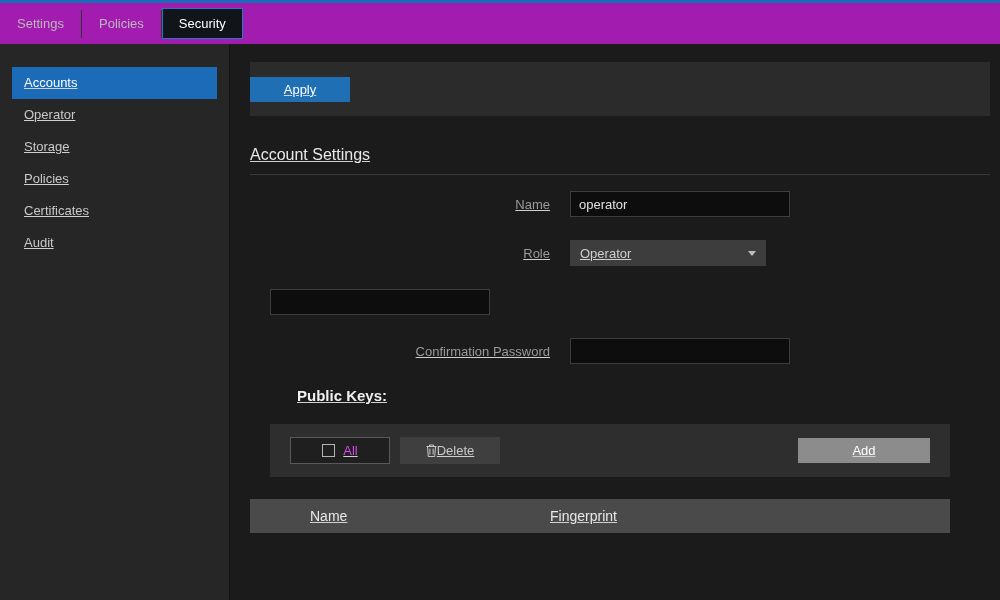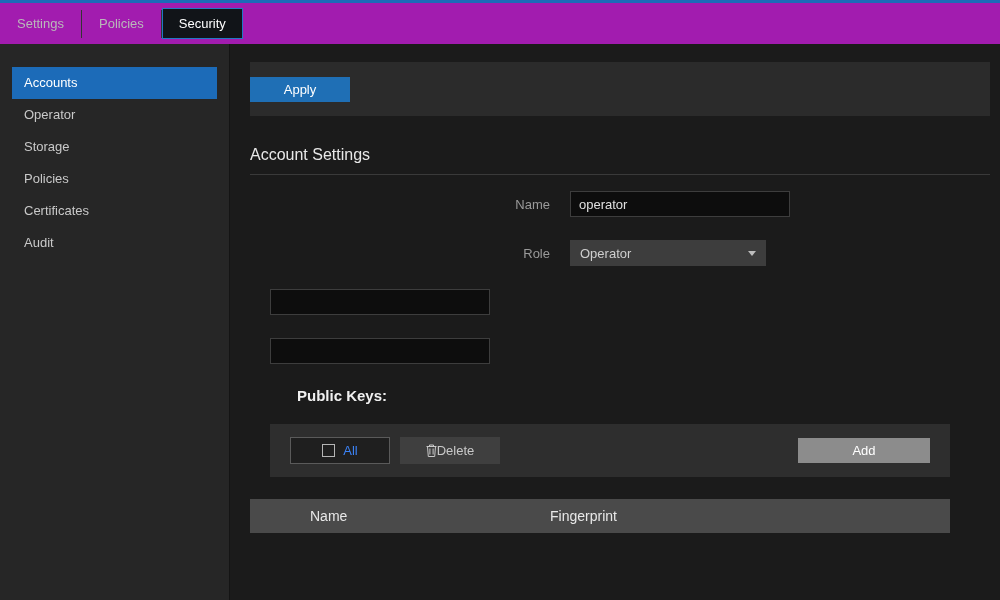--- a/index.html
+++ b/index.html
@@ -39,7 +39,7 @@
   }
 
   
-  .content-row { flex: 1; display: flex; min-height: 0; }
+  .content-row { flex: 1; display: flex; min-height: 0; text-decoration: underline; }
 
   
   .sidebar {

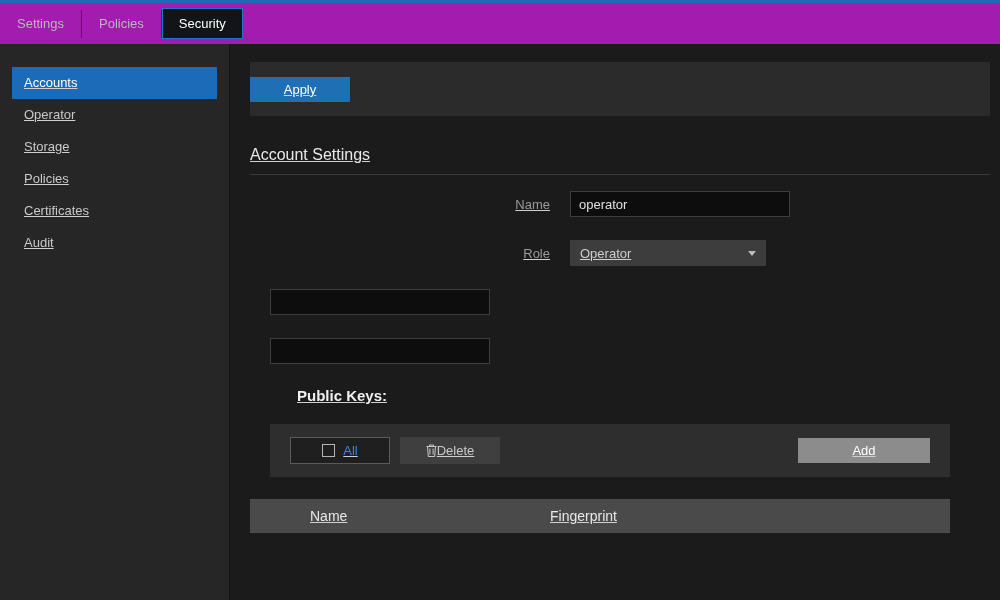--- a/index.html
+++ b/index.html
@@ -278,6 +278,7 @@
         </div>
 
         <div class="form-row">
+          <div class="form-label">Confirmation Password</div>
           <div class="form-field">
             <input type="password" class="text-input" value="" style="">
           </div>

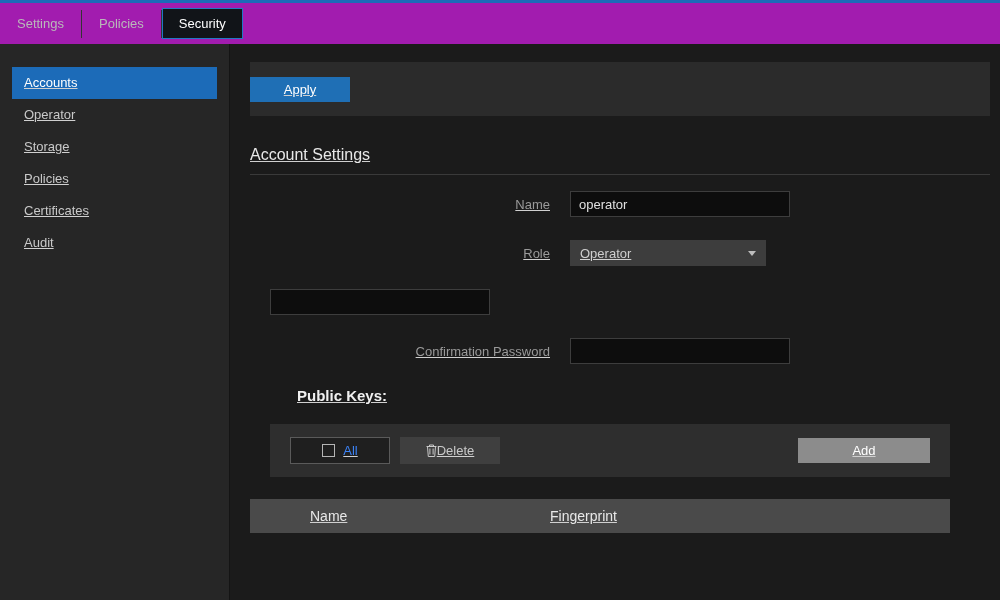--- a/index.html
+++ b/index.html
@@ -165,7 +165,7 @@
     height: 27px;
     background: #1f1f1f;
     border: 1px solid #5a5a5a;
-    color: #3b82f6;
+    color: #d946ef;
     font-size: 13px;
     font-family: inherit;
     display: flex;

